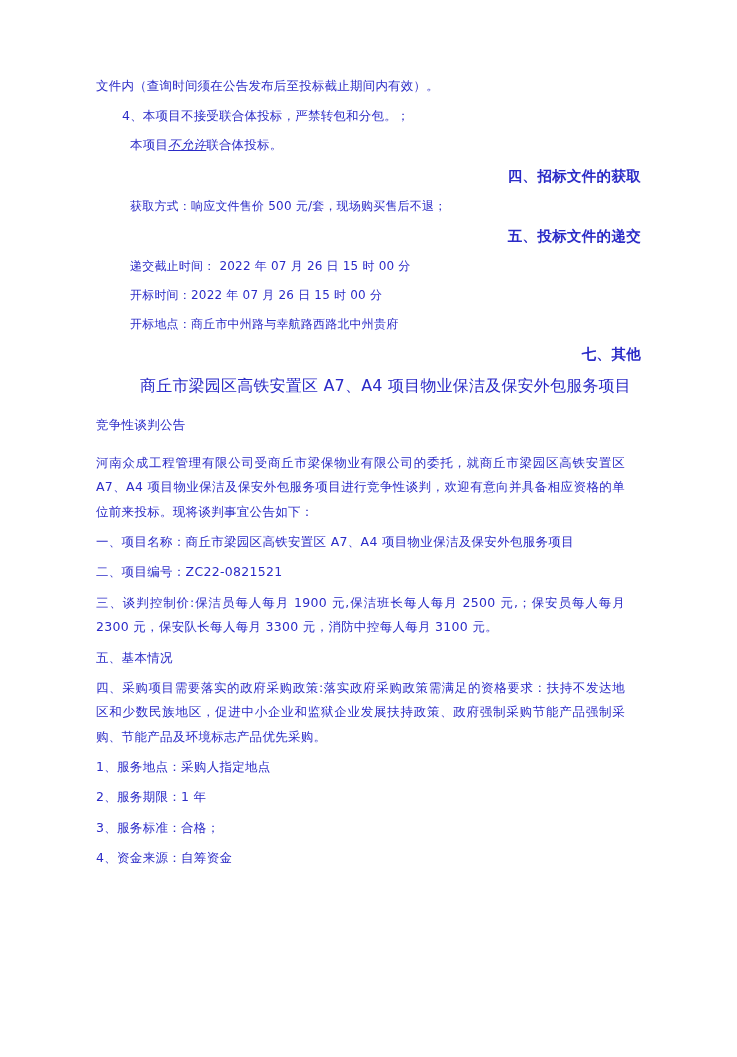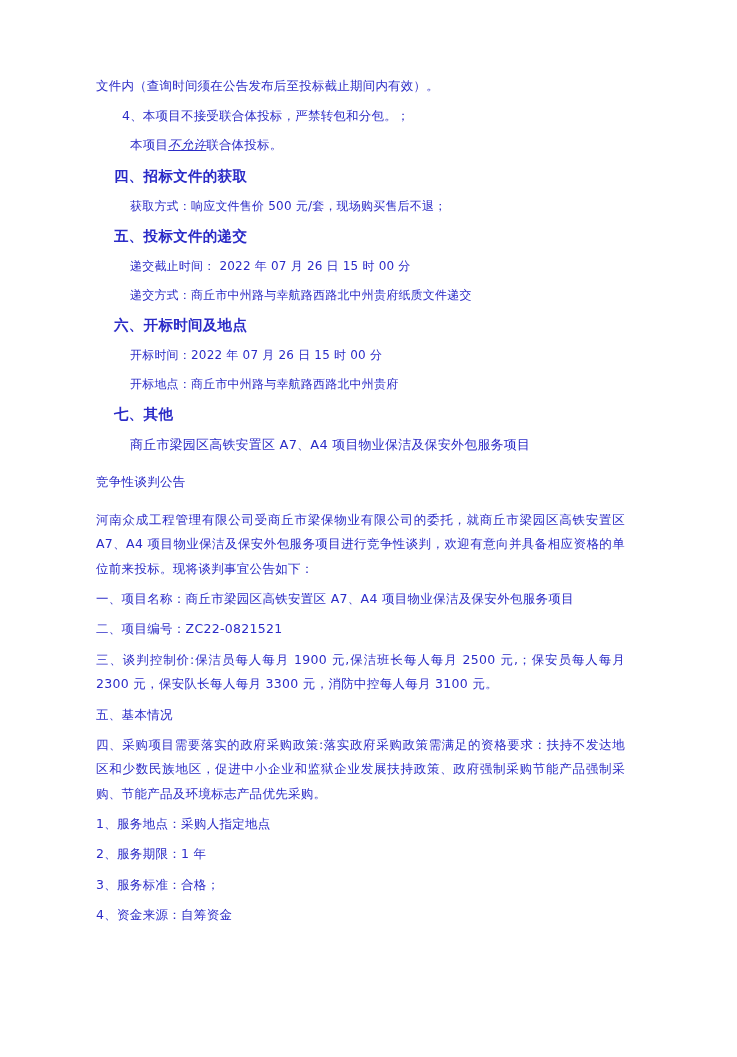--- a/index.html
+++ b/index.html
@@ -35,9 +35,10 @@
   .heading {
     font-size: 14.5px;
     font-weight: bold;
-    margin: 0 0 12px 18px;
+    margin: 0 0 12px 0;
     color: #2b2bc7;
     letter-spacing: 0.3px;
+    text-align: right;
   }
   .sub {
     font-size: 12px;

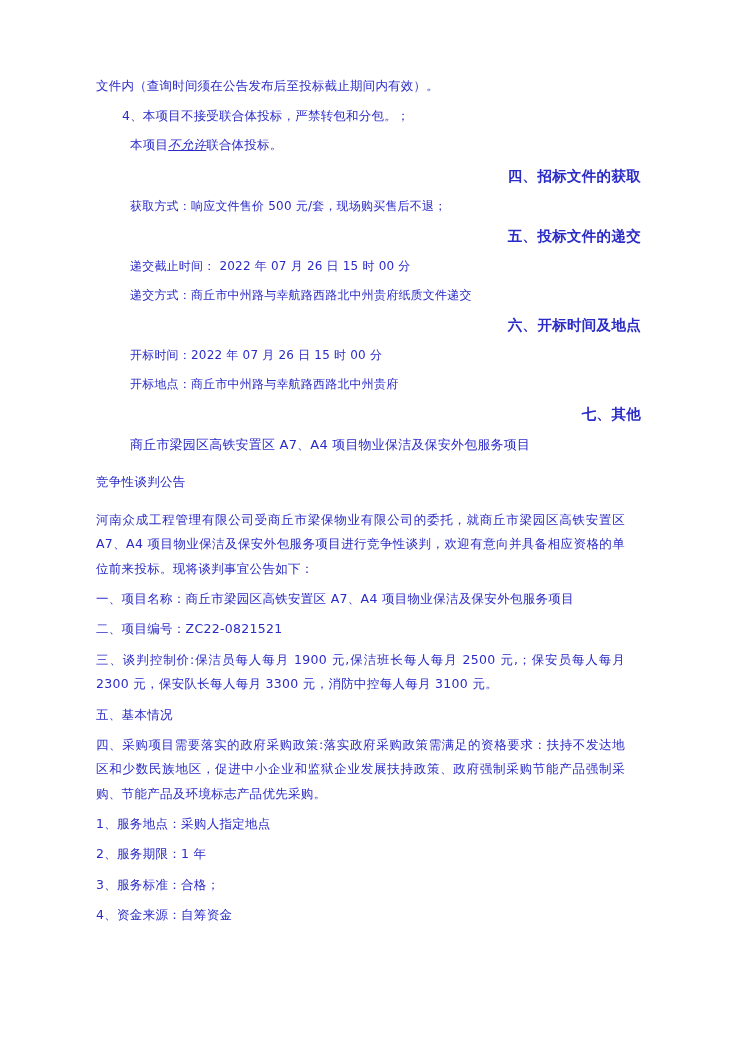--- a/index.html
+++ b/index.html
@@ -91,7 +91,6 @@
 
   <h2 class="heading">五、投标文件的递交</h2>
   <p class="sub">递交截止时间：  2022 年 07 月 26 日  15 时 00 分</p>
-  <p class="sub">递交方式：商丘市中州路与幸航路西路北中州贵府纸质文件递交</p>
 
   <h2 class="heading">六、开标时间及地点</h2>
   <p class="sub">开标时间：2022 年 07 月 26 日  15 时 00 分</p>

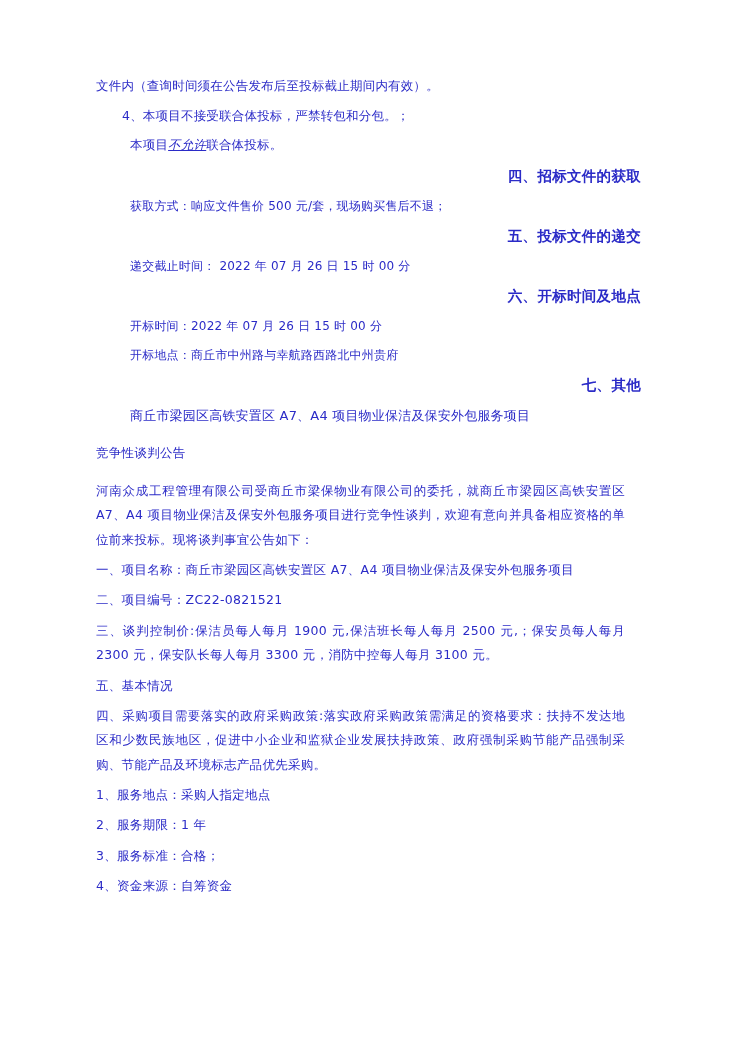--- a/index.html
+++ b/index.html
@@ -92,7 +92,6 @@
   <h2 class="heading">五、投标文件的递交</h2>
   <p class="sub">递交截止时间：  2022 年 07 月 26 日  15 时 00 分</p>
 
-  <h2 class="heading">六、开标时间及地点</h2>
   <p class="sub">开标时间：2022 年 07 月 26 日  15 时 00 分</p>
   <p class="sub">开标地点：商丘市中州路与幸航路西路北中州贵府</p>
 

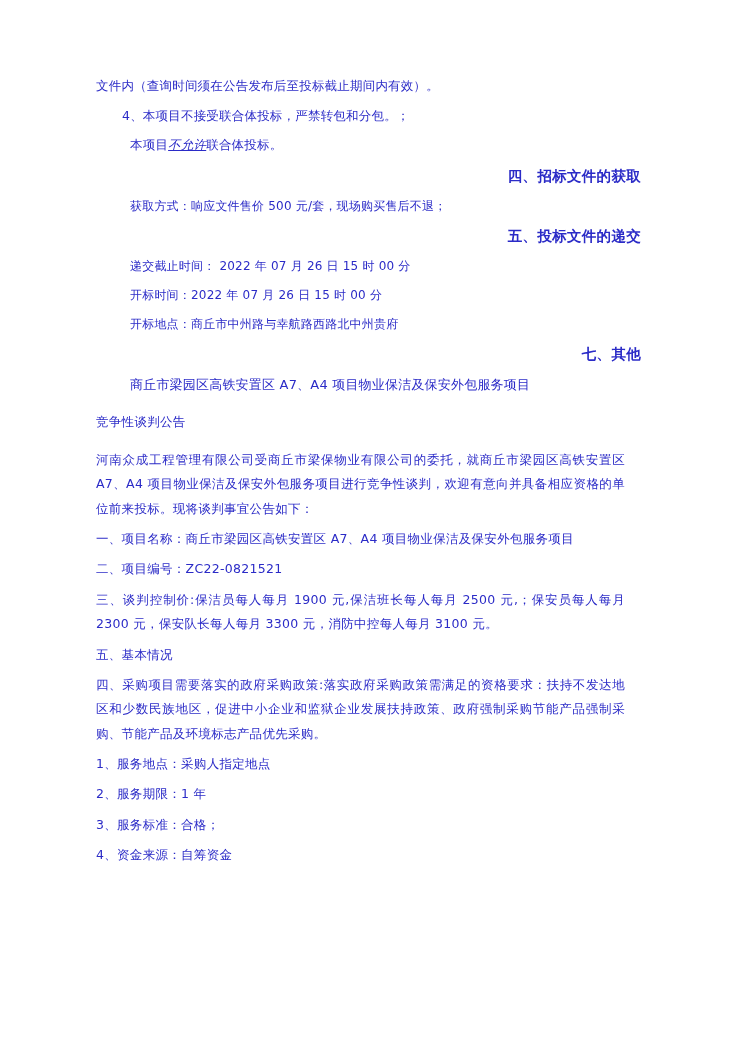--- a/index.html
+++ b/index.html
@@ -69,11 +69,12 @@
     text-align: justify;
   }
   .other-item {
-    font-size: 13px;
+    font-size: 16px;
     padding-left: 34px;
     margin: 0 0 20px 0;
     color: #2b2bc7;
     letter-spacing: 0.2px;
+    text-align: center;
   }
 </style>
 </head>

